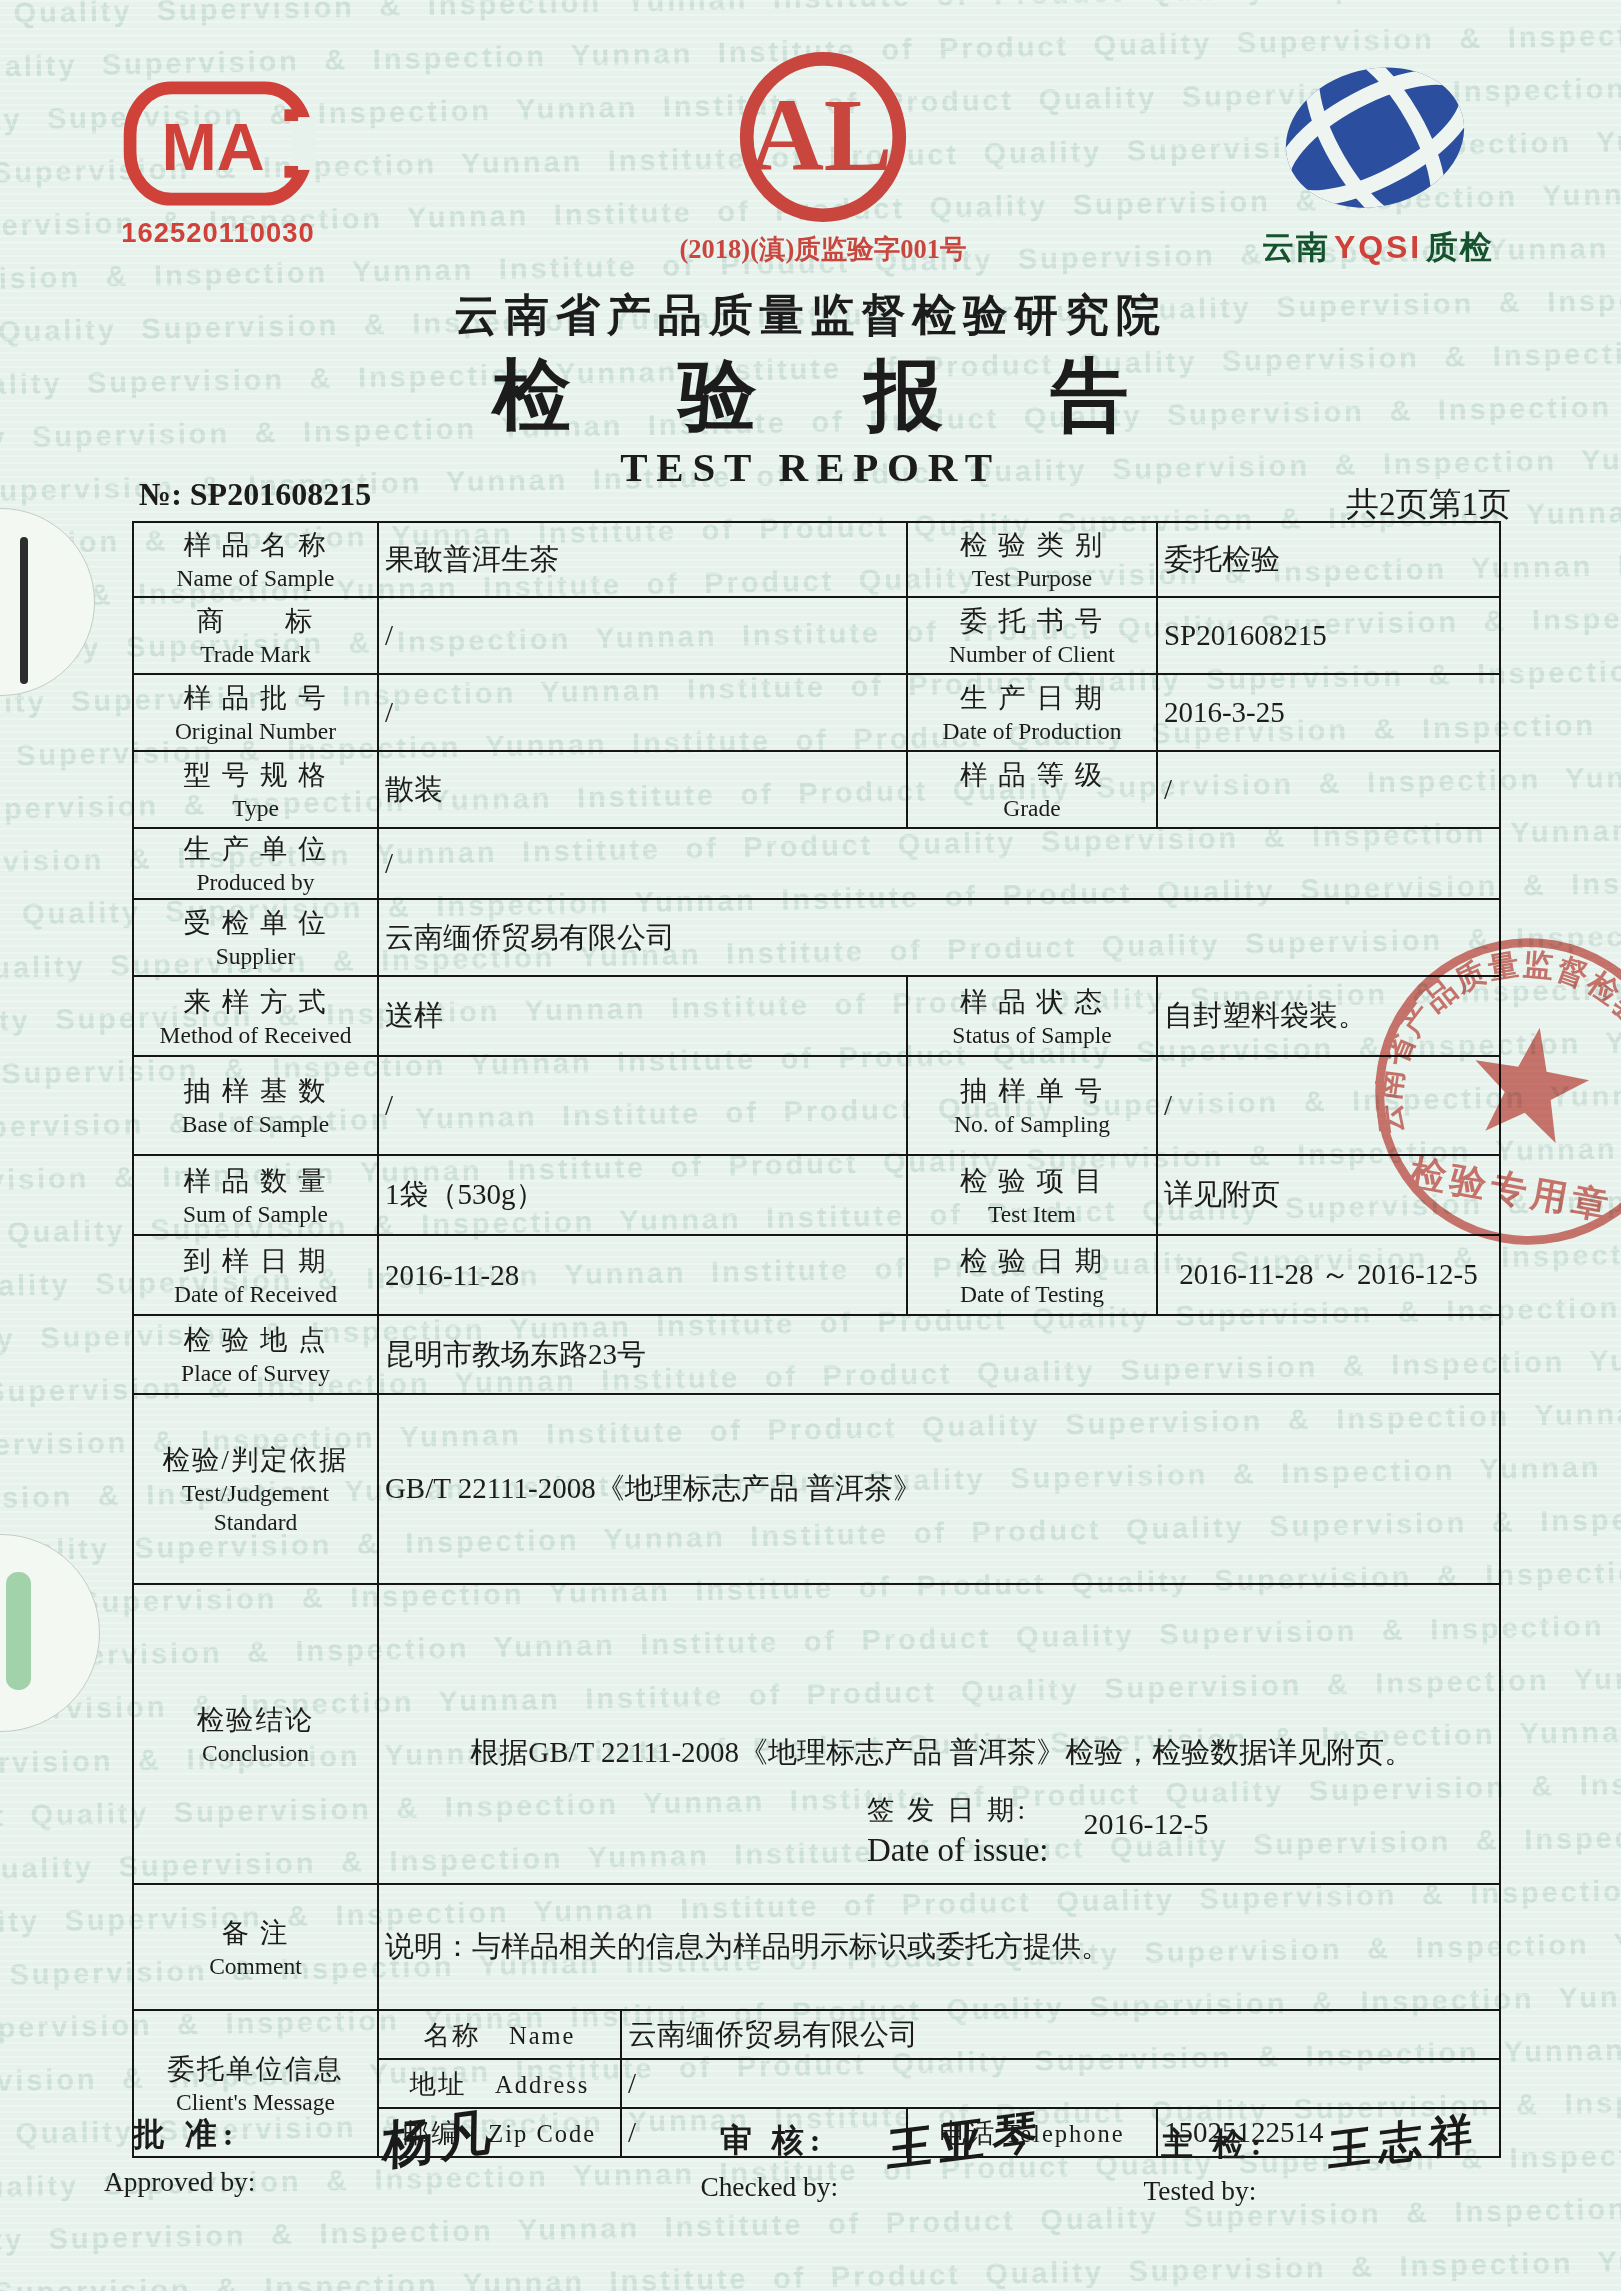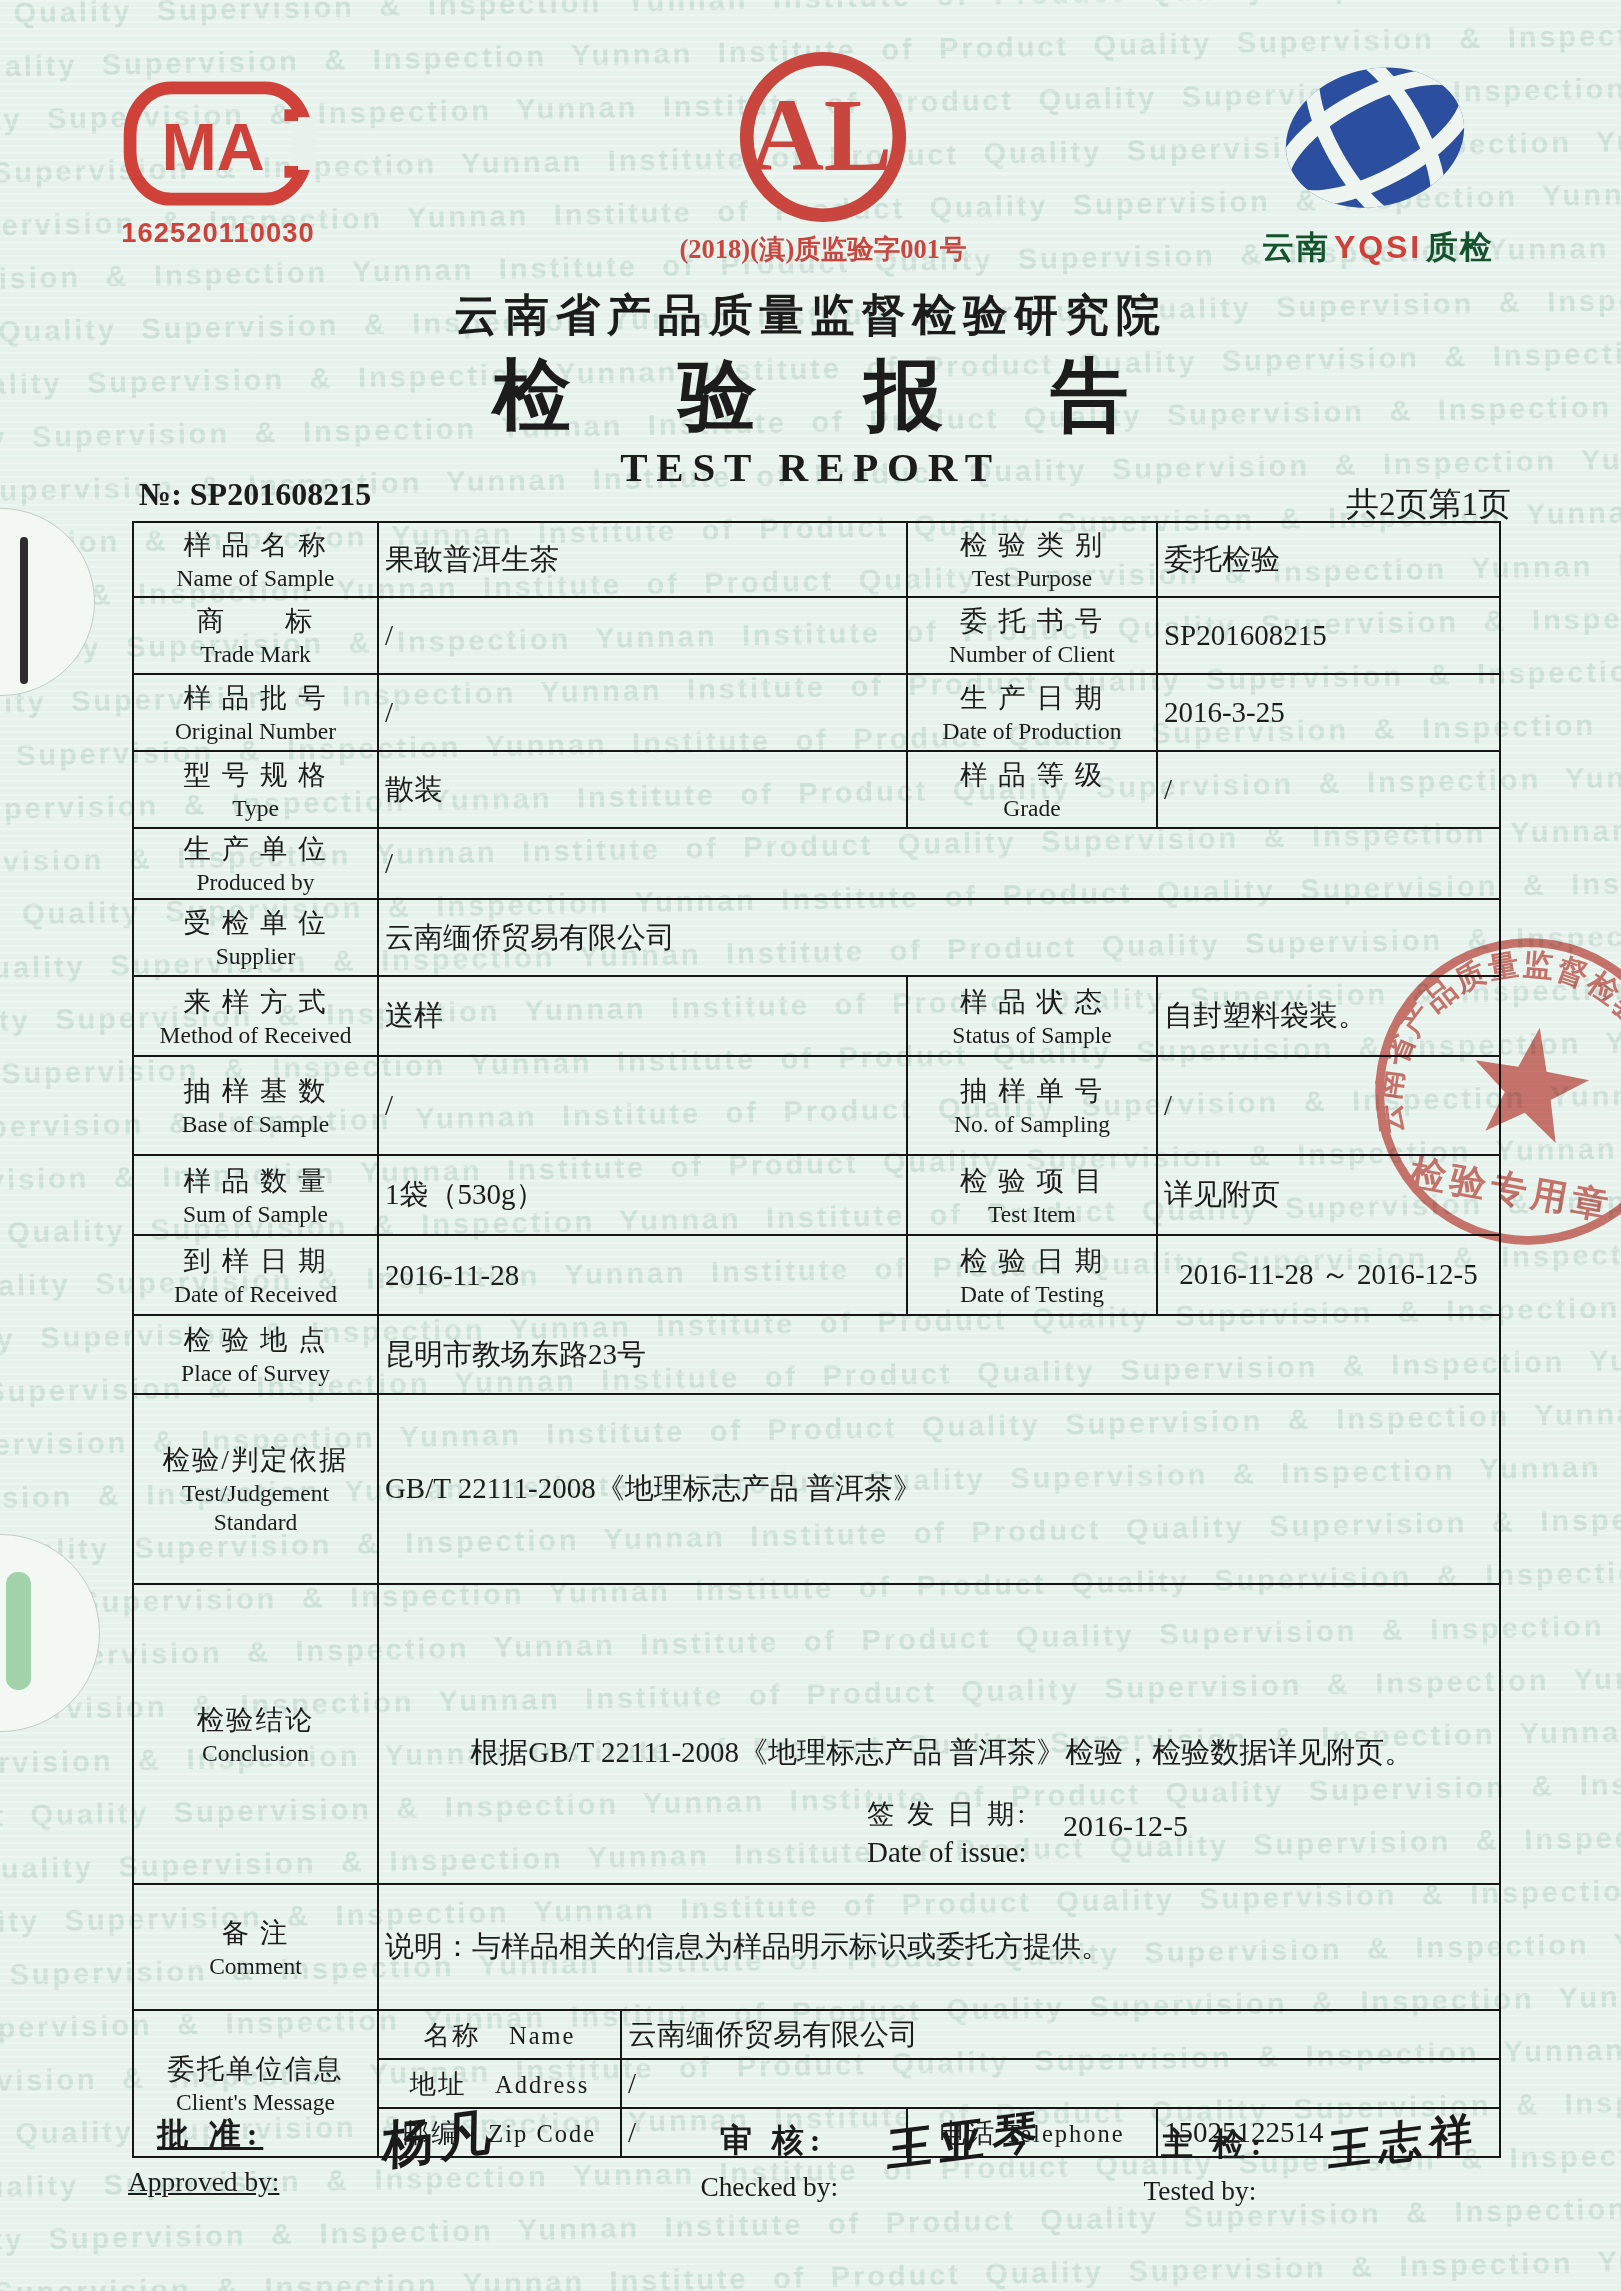--- a/index.html
+++ b/index.html
@@ -47,7 +47,7 @@
   .concl-text{margin-top:37px;padding:0 27.4px;text-indent:2em;font-size:29px;}
   .issue-block{position:absolute;left:488px;bottom:13.7px;display:flex;align-items:center;gap:35px;}
   .issue-lab .cn{font-size:27.4px;letter-spacing:2.9px;display:block;}
-  .issue-lab .en{font-size:29px;display:block;margin-top:3.9px;}
+  .issue-lab .en{font-size:33px;display:block;margin-top:3.9px;}
   .issue-date{font-size:30px;margin-top:-13.7px;}
   
   .stamp{position:absolute;left:1364px;top:927px;width:329px;height:329px;opacity:.82;mix-blend-mode:multiply;transform:rotate(10deg);}

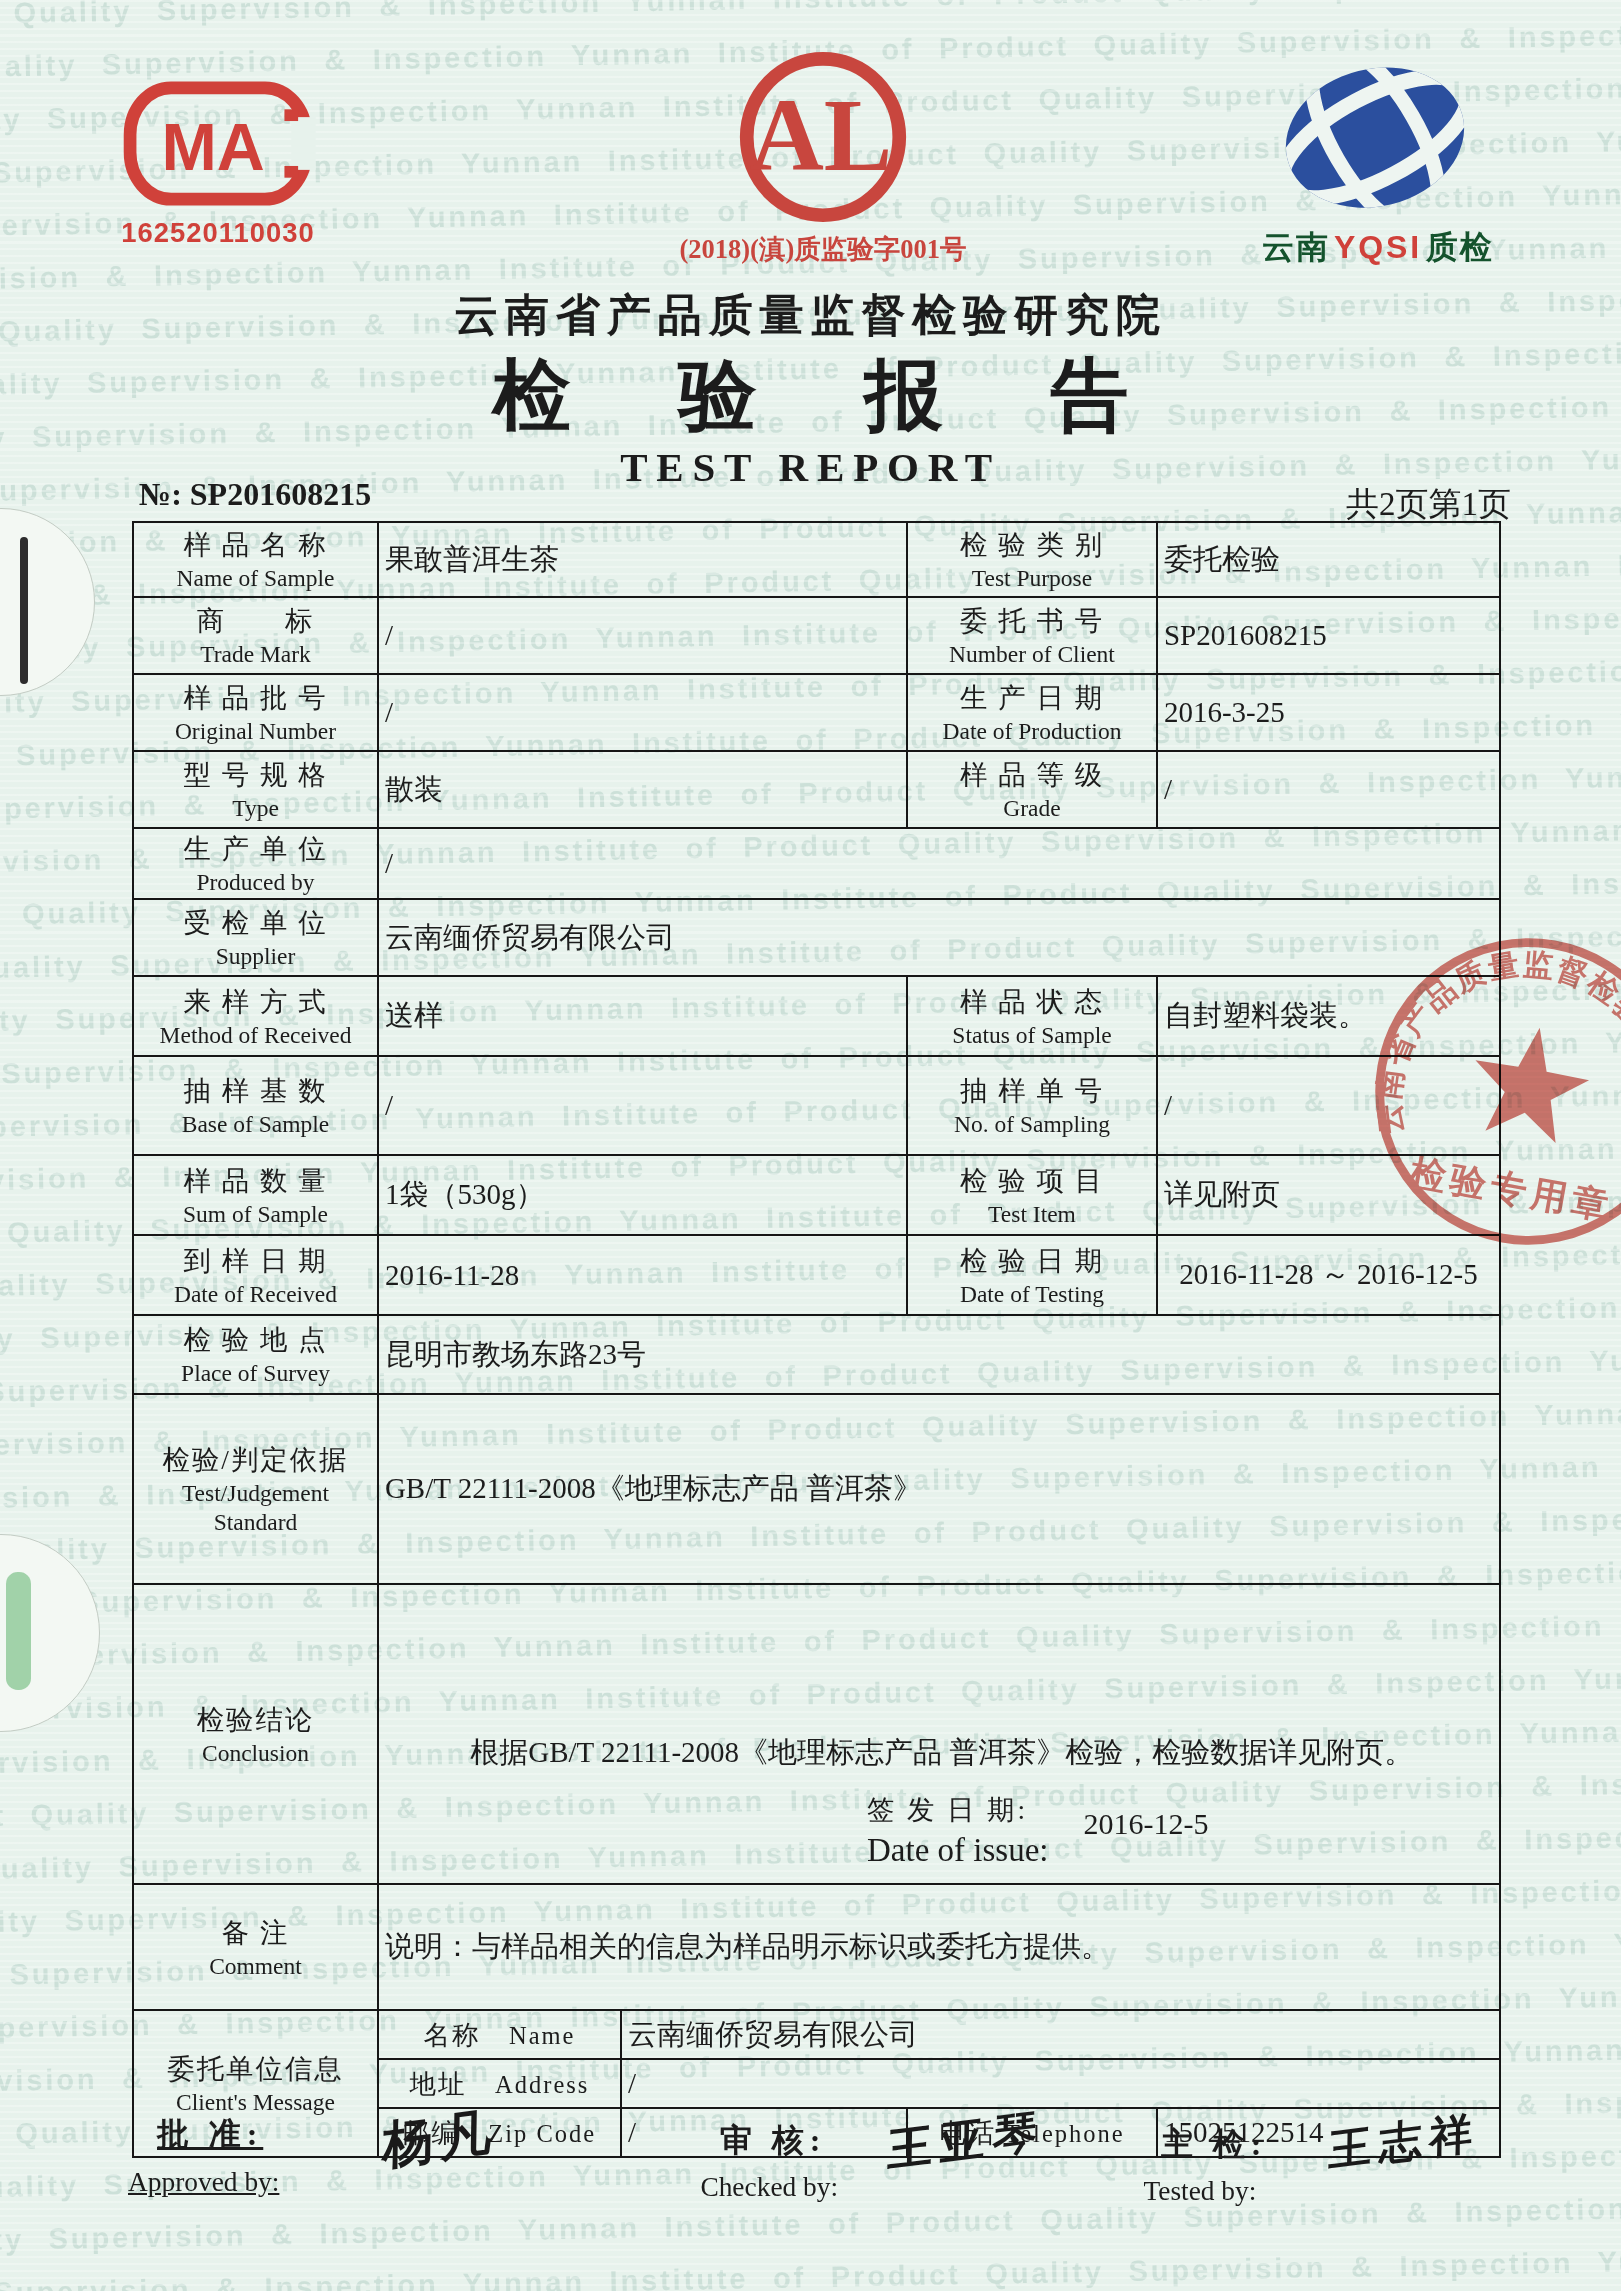--- a/index.html
+++ b/index.html
@@ -370,7 +370,7 @@
   </svg>
 
   <div class="sigrow">
-    <div class="siggroup" style="left:157px;top:7.8px;text-decoration:underline;">
+    <div class="siggroup" style="left:133px;top:7.8px;">
       <div class="sig-lab-cn">批 准:</div>
       <div class="sig-lab-en" style="margin-left:-29px;">Approved by:</div>
     </div>

